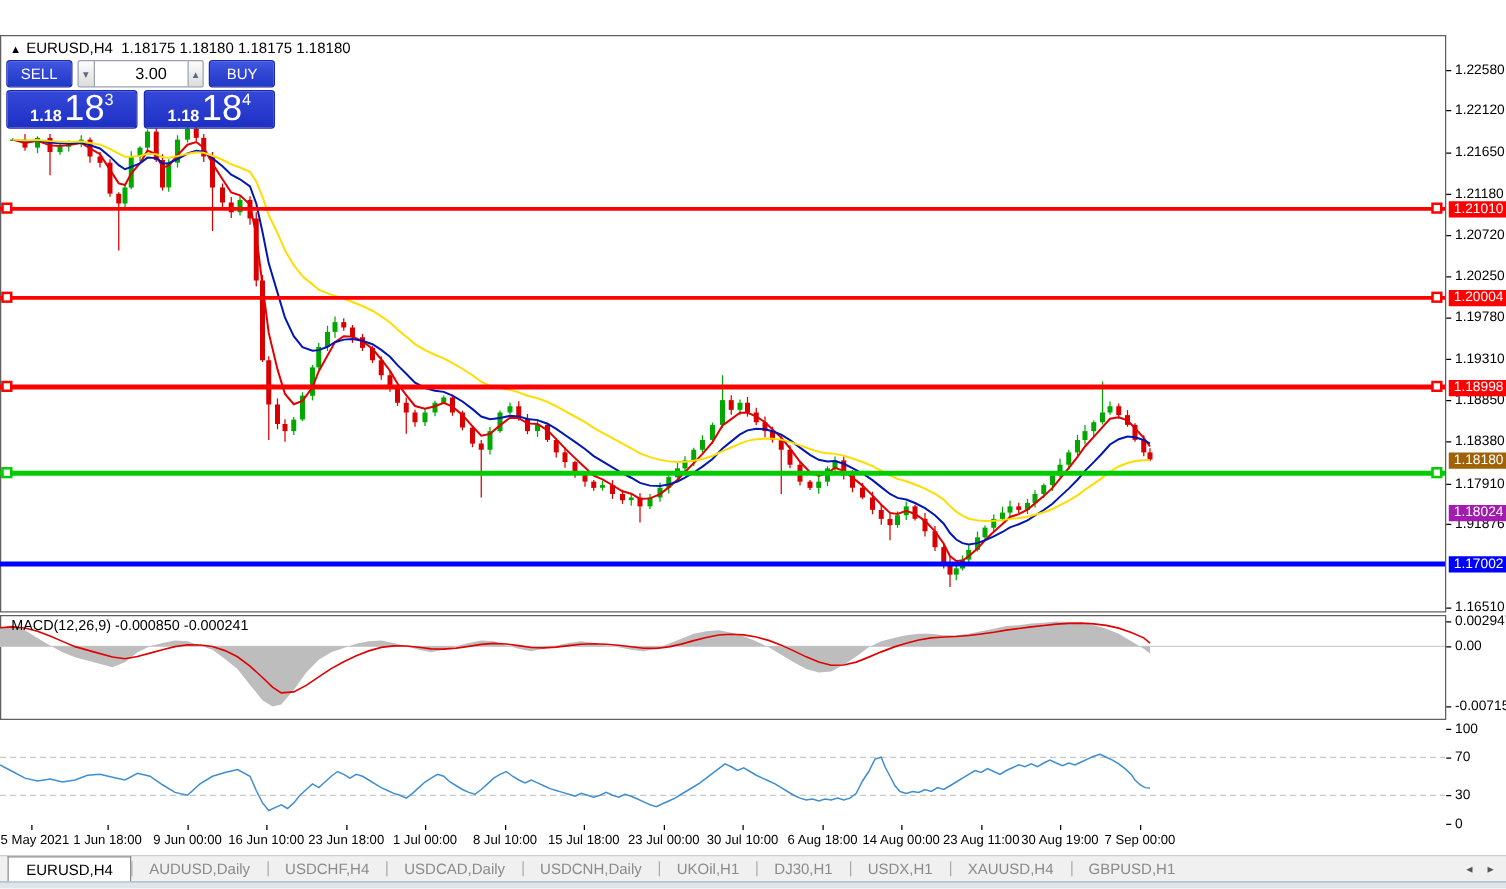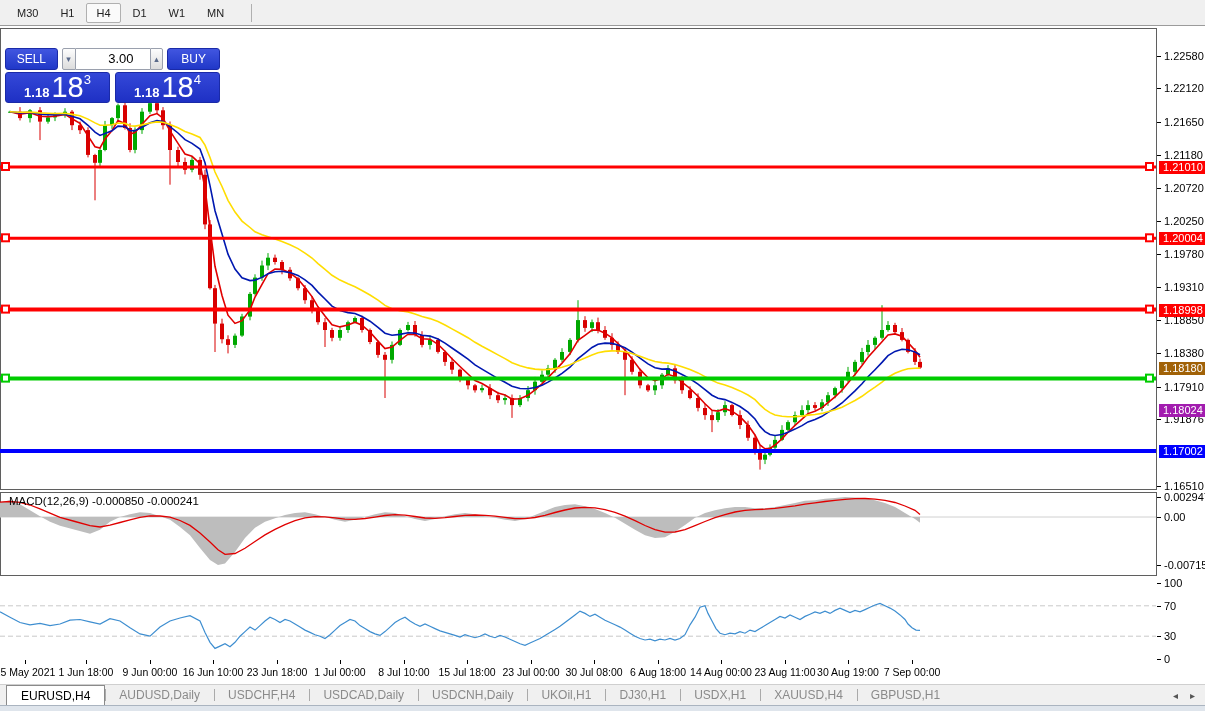--- a/index.html
+++ b/index.html
@@ -70,15 +70,6 @@
 <body>
 <div id="screen">
 
-  <div id="toolbar">
-      <div class="tf-btn">M30</div>
-      <div class="tf-btn">H1</div>
-      <div class="tf-btn active">H4</div>
-      <div class="tf-btn">D1</div>
-      <div class="tf-btn">W1</div>
-      <div class="tf-btn">MN</div>
-      <div class="tb-sep"></div>
-    </div>
 
   <div class="panel" id="main-panel"></div>
   <div id="main-chart-svg" class="chart-svg" style="top:28px;"><svg width="1157" height="462" xmlns="http://www.w3.org/2000/svg">

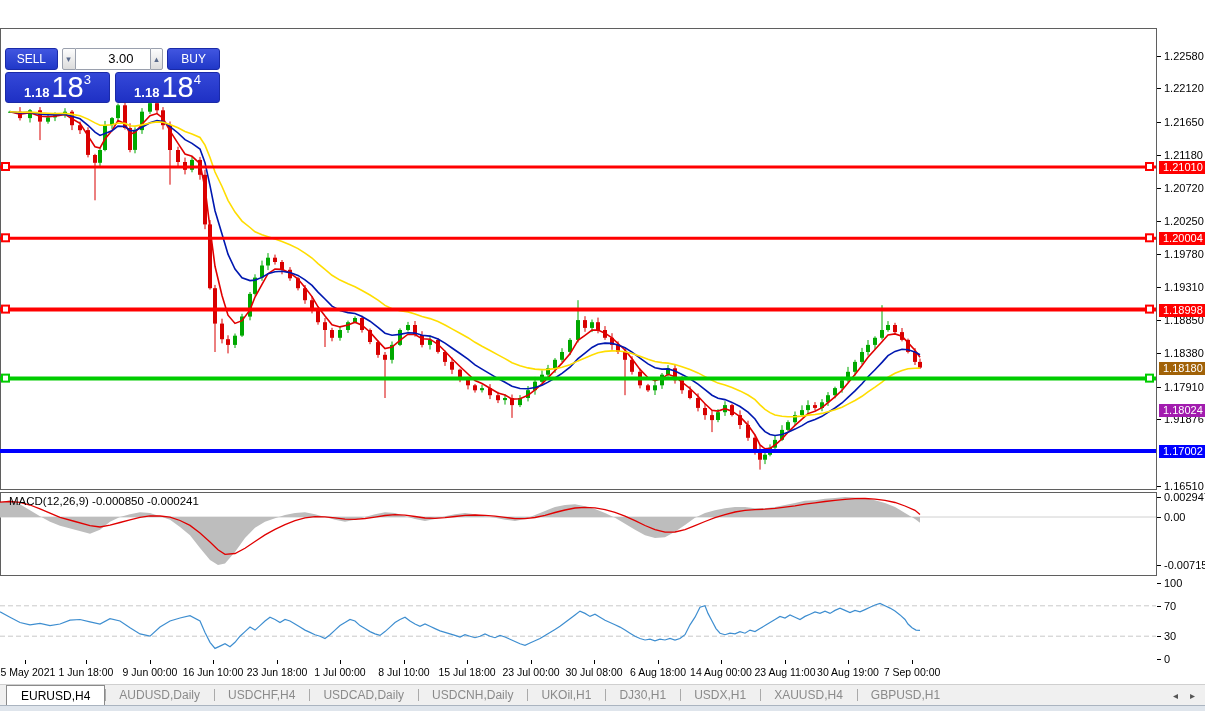--- a/index.html
+++ b/index.html
@@ -72,6 +72,9 @@
 
 
   <div class="panel" id="main-panel"></div>
+  <div id="chart-header">
+    <span class="tri">▲</span><span>EURUSD,H4</span>&nbsp;&nbsp;<span>1.18175 1.18180 1.18175 1.18180</span>
+  </div>
   <div id="main-chart-svg" class="chart-svg" style="top:28px;"><svg width="1157" height="462" xmlns="http://www.w3.org/2000/svg">
         <line x1="10" y1="82.7" x2="10" y2="84.8" stroke="#00a800" stroke-width="1"></line>
         <rect x="8" y="83.7" width="4" height="1.0" fill="#00a800"></rect>

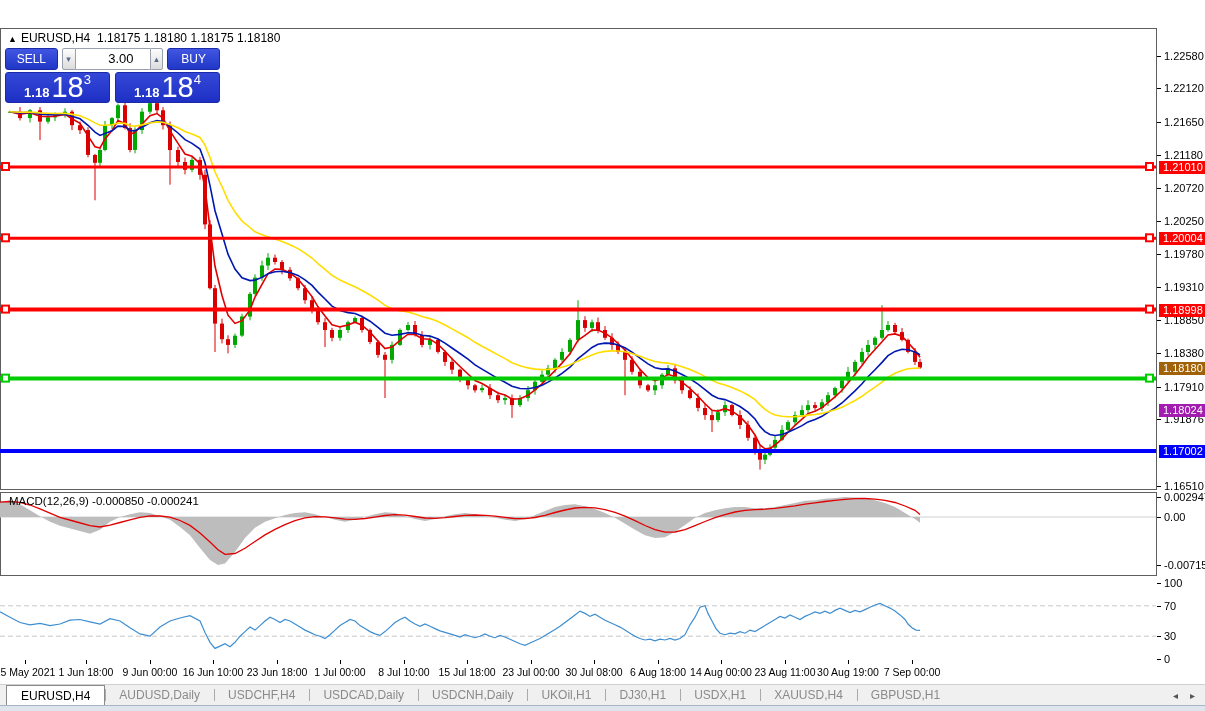--- a/index.html
+++ b/index.html
@@ -506,7 +506,7 @@
       <div class="t-tick" style="left: 531px;"></div>
       <div class="t-label" style="left: 531px;">23 Jul 00:00</div>
       <div class="t-tick" style="left: 594px;"></div>
-      <div class="t-label" style="left: 594px;">30 Jul 08:00</div>
+      <div class="t-label" style="left: 594px;">30 Jul 10:00</div>
       <div class="t-tick" style="left: 658px;"></div>
       <div class="t-label" style="left: 658px;">6 Aug 18:00</div>
       <div class="t-tick" style="left: 721px;"></div>

